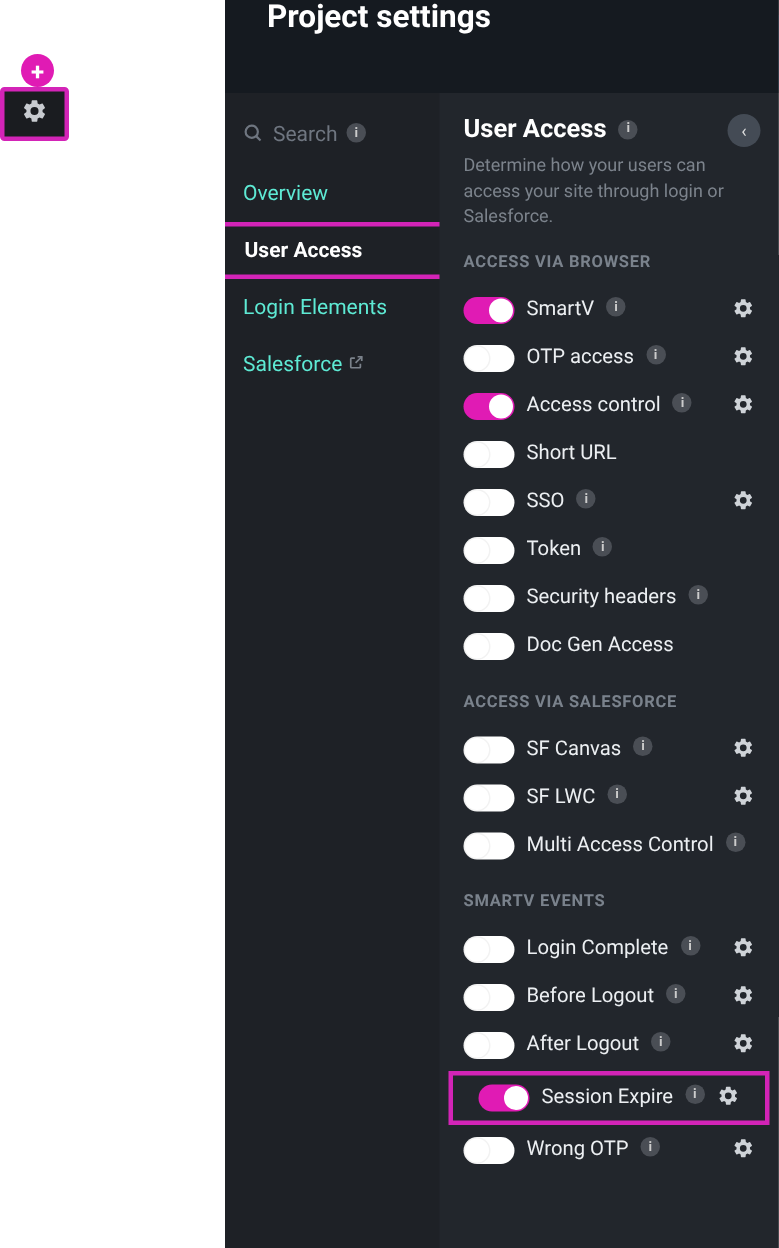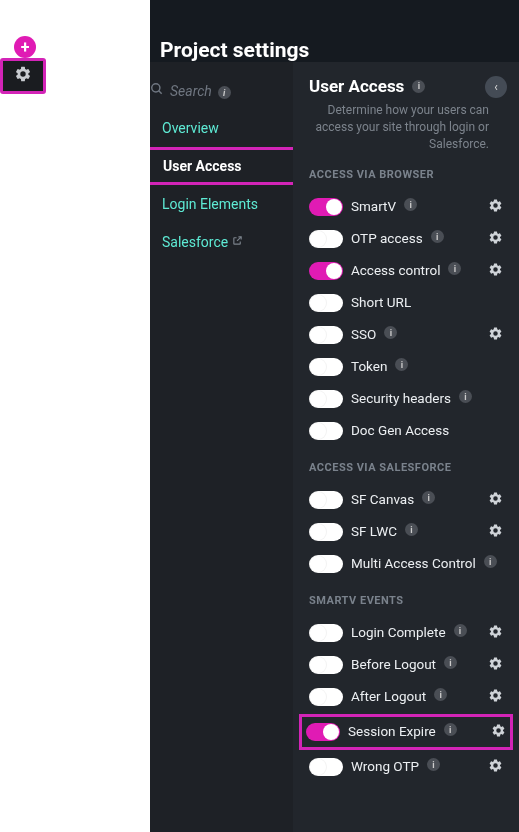--- a/index.html
+++ b/index.html
@@ -41,8 +41,8 @@
   .panel-header {
     height: 62px;
     background: #151a20;
-    display: flex; align-items: flex-end;
-    padding: 0 10px;
+    display: flex; align-items: flex-start;
+    padding: 0 28px;
   }
   .panel-header h1 { color: #fff; font-size: 21px; font-weight: 700; }
   .panel-body { display: flex; flex: 1; overflow: hidden; }

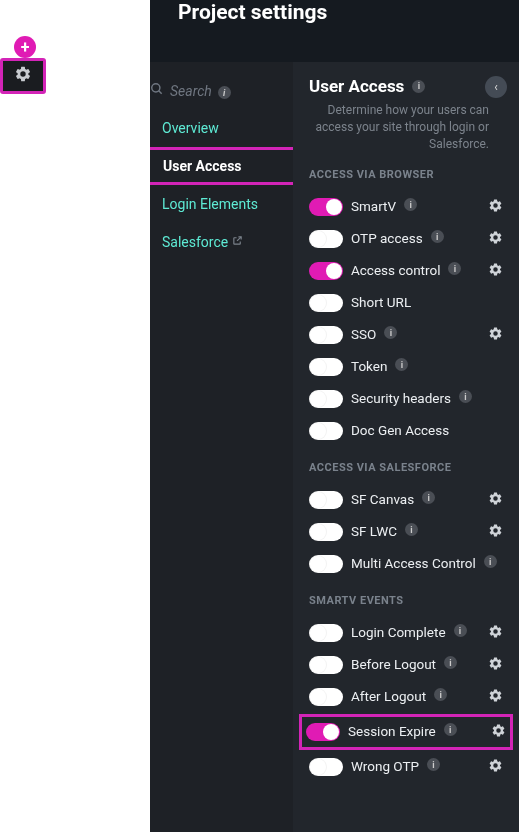--- a/index.html
+++ b/index.html
@@ -52,11 +52,10 @@
     padding-top: 10px;
   }
   .search-row {
-    display: flex; align-items: flex-end; gap: 6px;
-    padding: 10px 0;
+    display: flex; align-items: flex-start; gap: 6px;
+    padding: 10px 12px;
     color: #6f7680;
     font-size: 14px;
-    font-style: italic;
   }
   .info-dot {
     display: inline-flex;

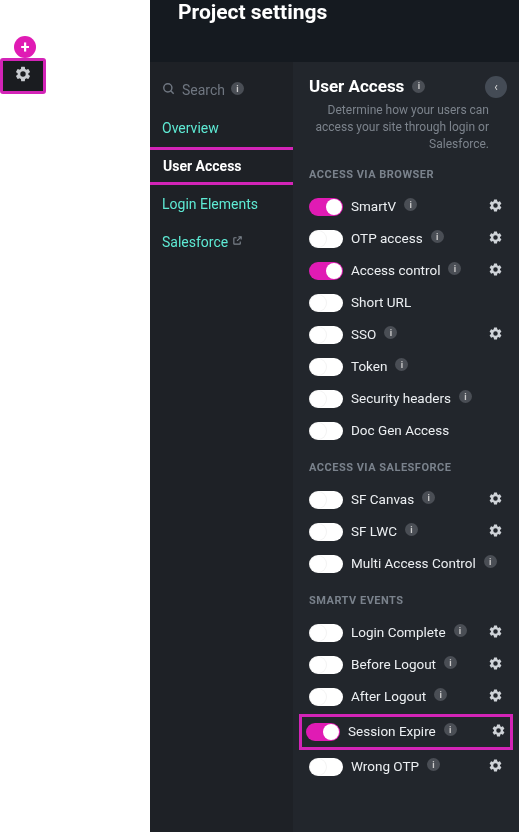--- a/index.html
+++ b/index.html
@@ -95,7 +95,7 @@
     background: #444b55; display: flex; align-items: center; justify-content: center;
     color: #ddd; font-size: 12px;
   }
-  .desc { color: #7c838c; font-size: 12px; line-height: 1.4; margin-bottom: 16px; max-width: 180px; text-align: right; }
+  .desc { color: #7c838c; font-size: 12px; line-height: 1.4; margin-bottom: 16px; max-width: 180px; }
   .group-label {
     color: #7a828c; font-size: 11px; font-weight: 700;
     letter-spacing: 0.5px; margin: 14px 0 10px;

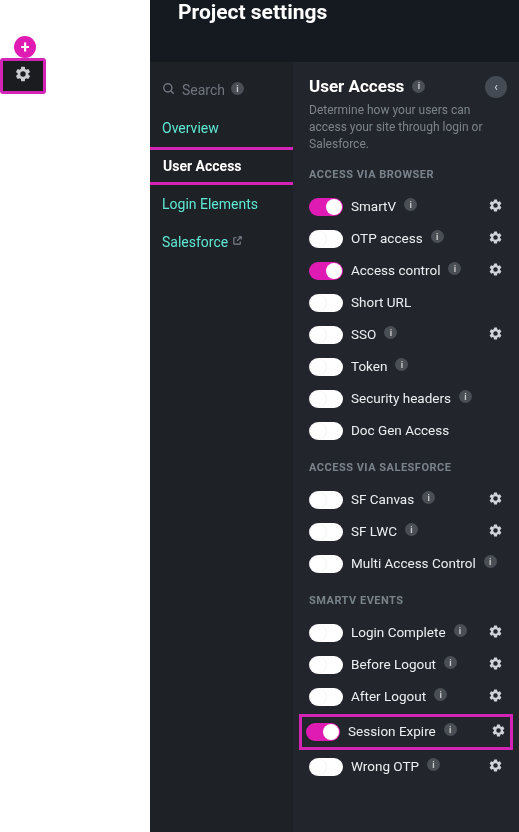--- a/index.html
+++ b/index.html
@@ -107,7 +107,7 @@
   }
   .toggle-row.highlighted {
     border: 3px solid #d324b7;
-    margin: 1px -10px; padding: 6px 4px;
+    margin: 1px -10px; padding: 6px 17px;
   }
   .toggle {
     width: 34px; height: 18px; border-radius: 9px;

